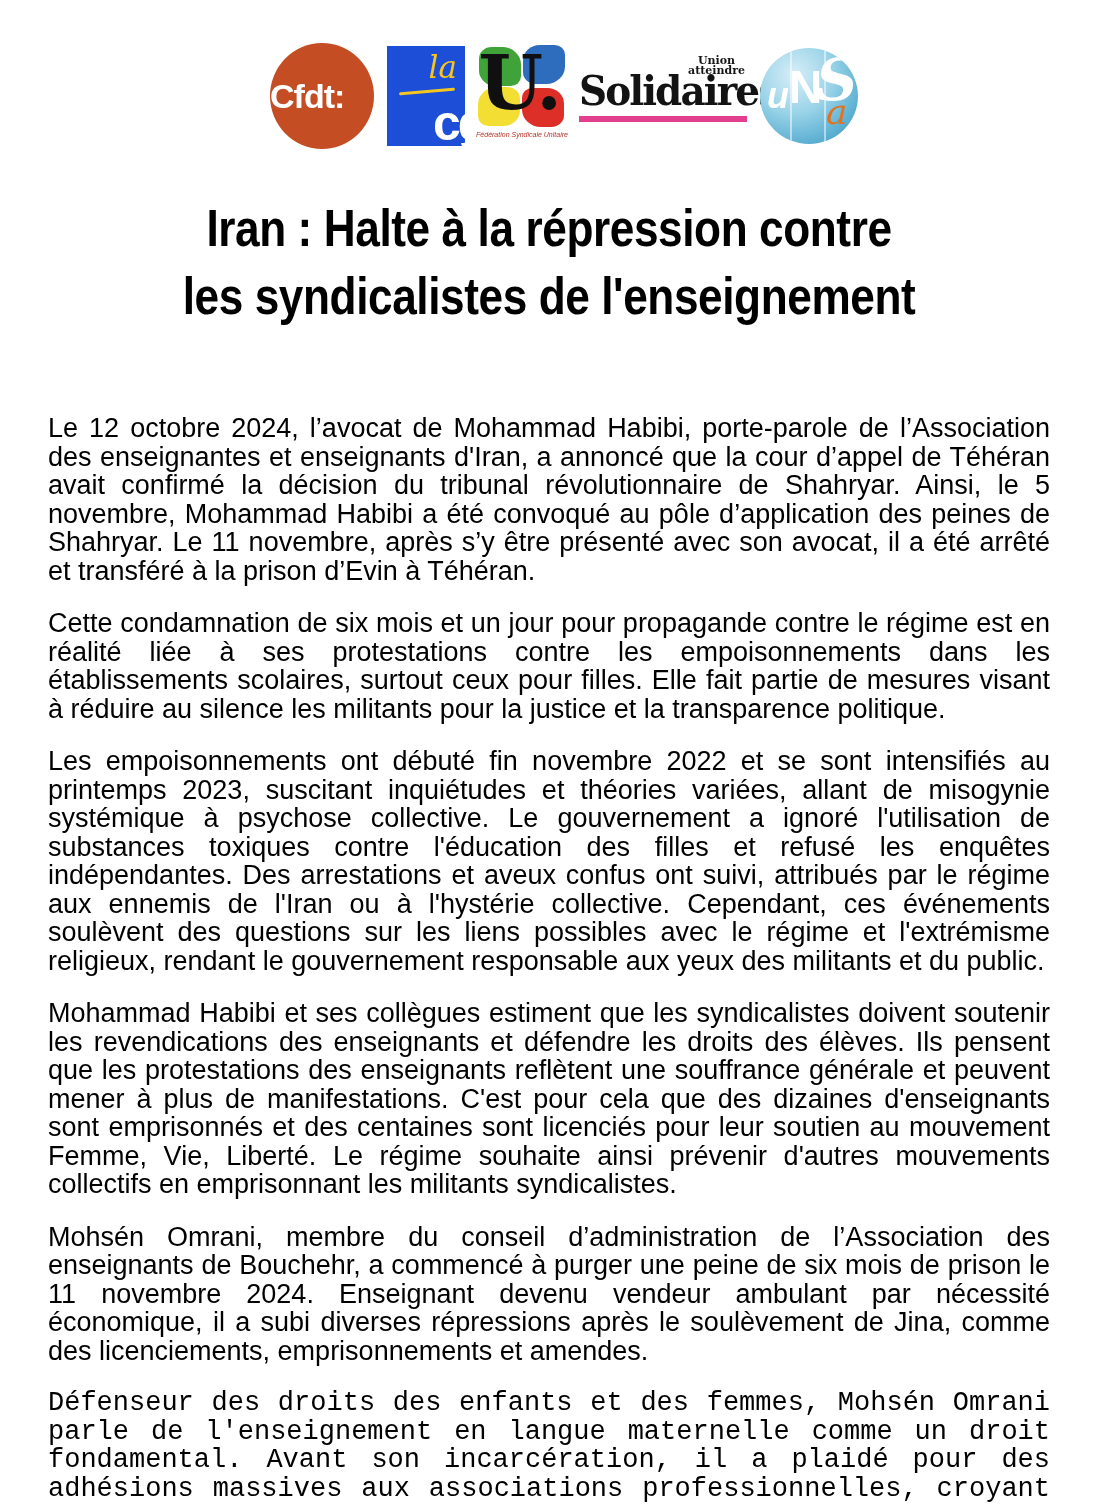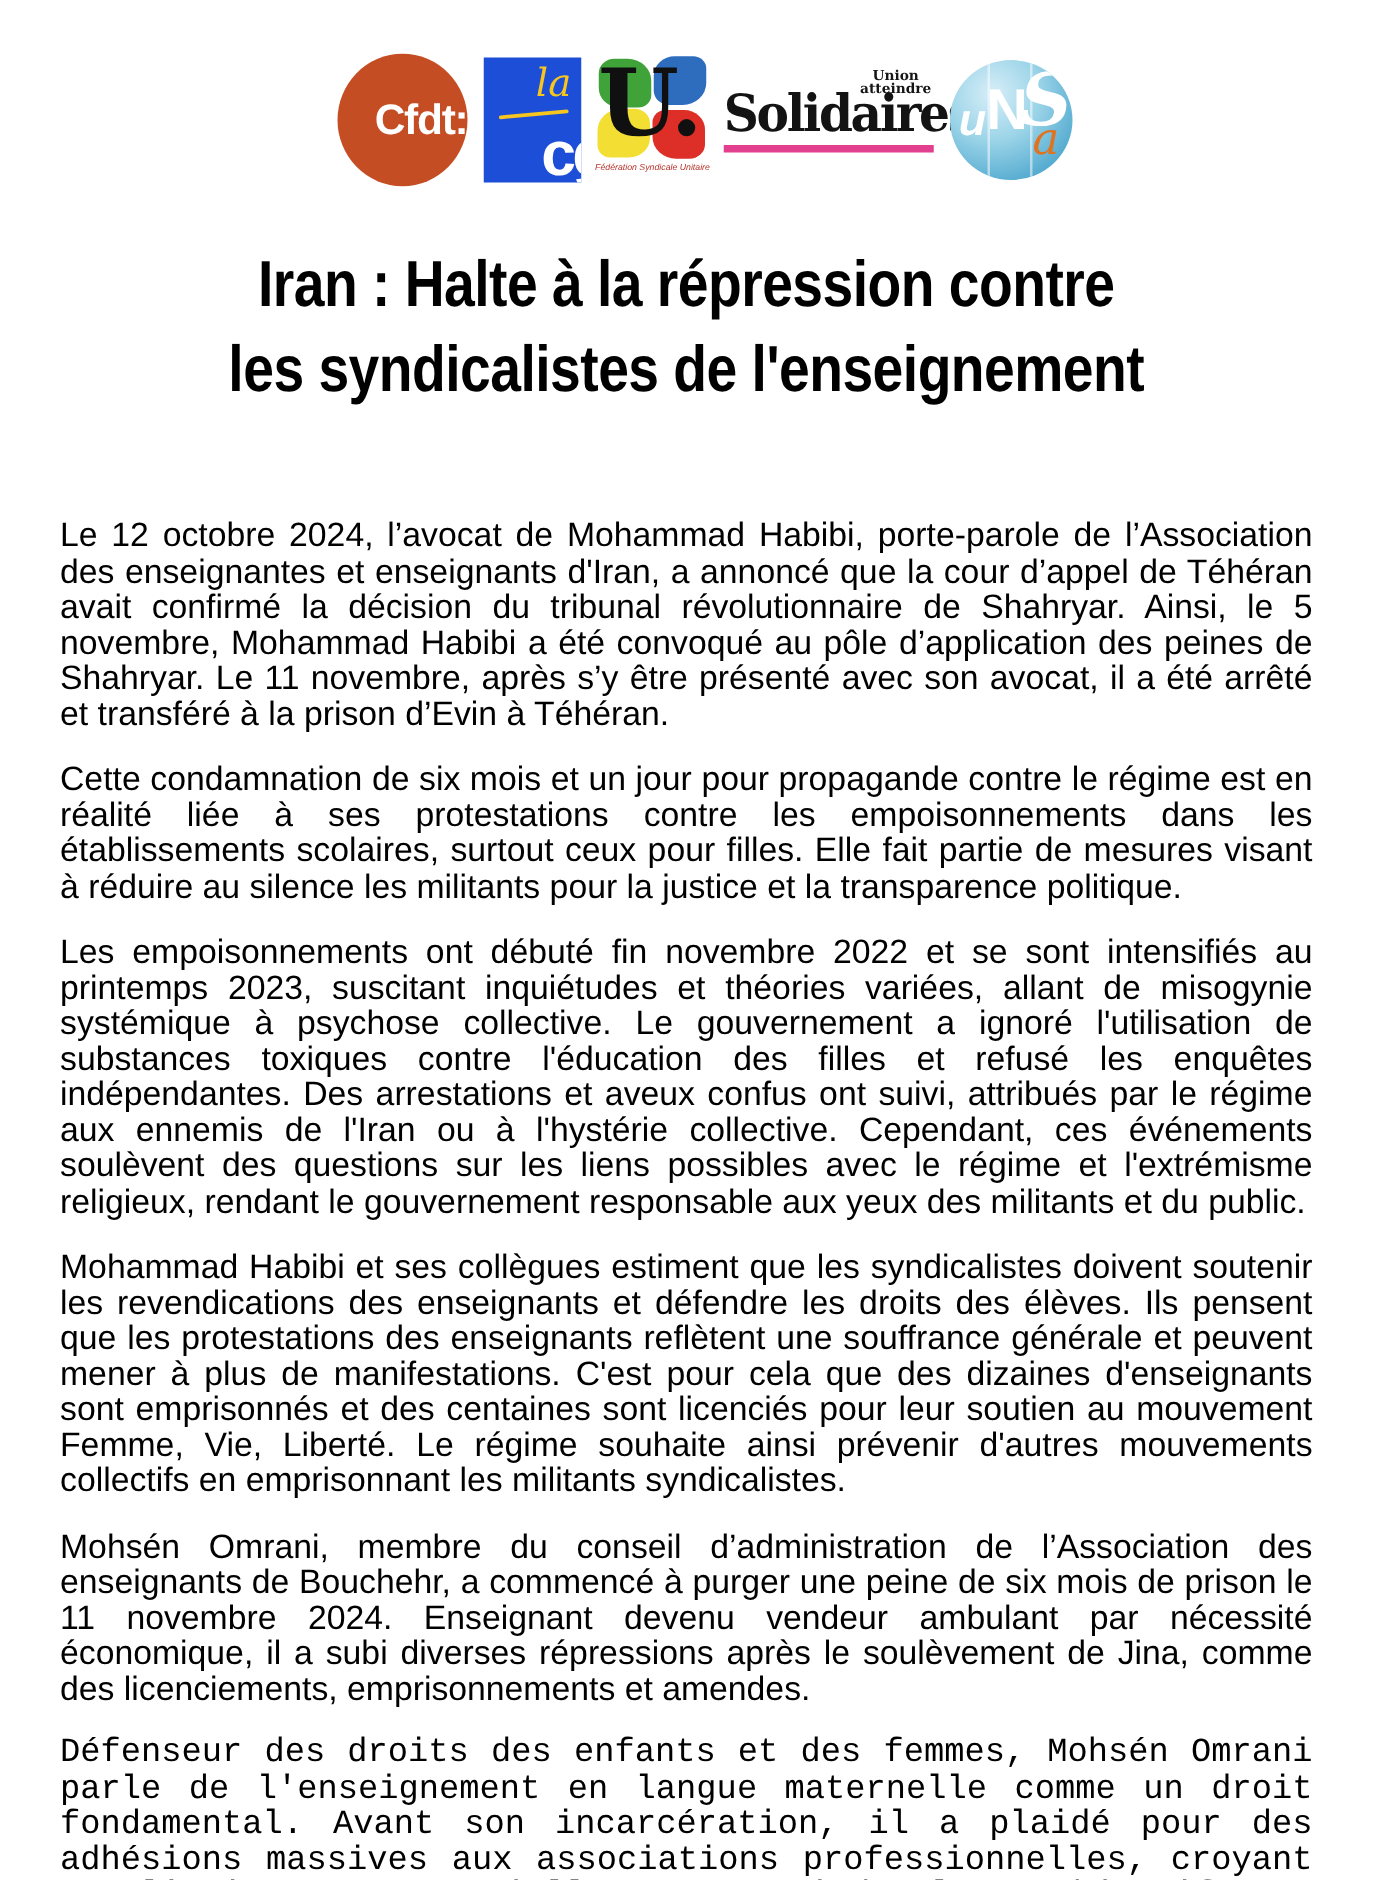--- a/index.html
+++ b/index.html
@@ -27,7 +27,7 @@
     width: 104px; height: 106px;
     background: #c44d24;
     border-radius: 50%;
-    display: flex; align-items: center; justify-content: flex-end;
+    display: flex; align-items: center; justify-content: flex-start;
     flex: 0 0 auto;
   }
   .cfdt .cfdt-label {

